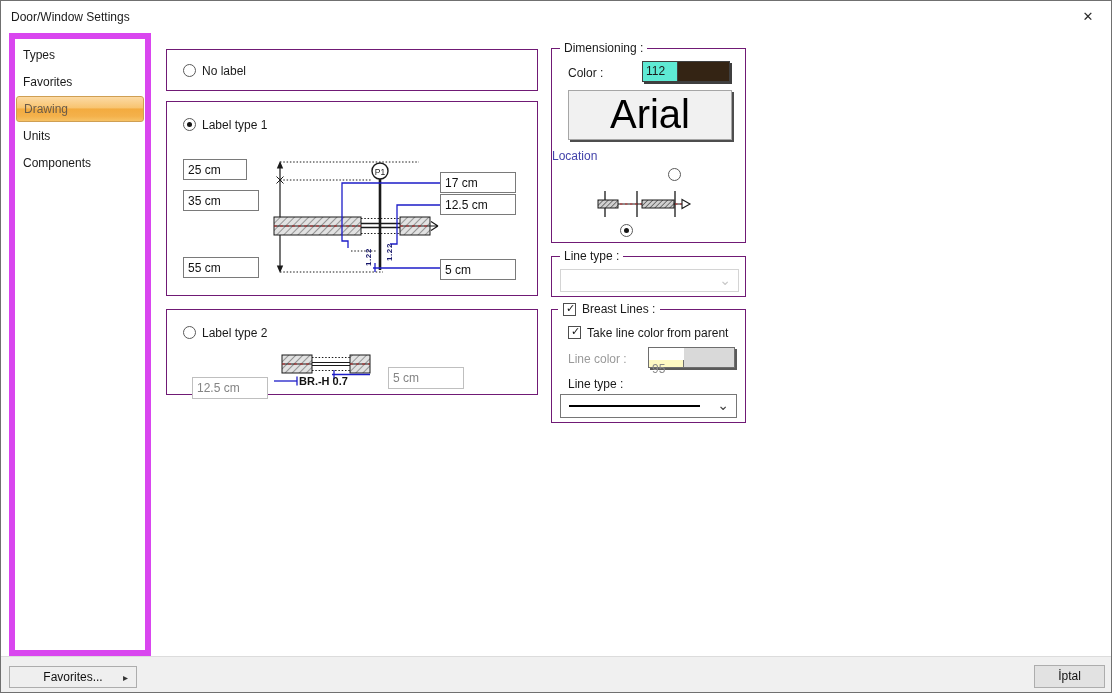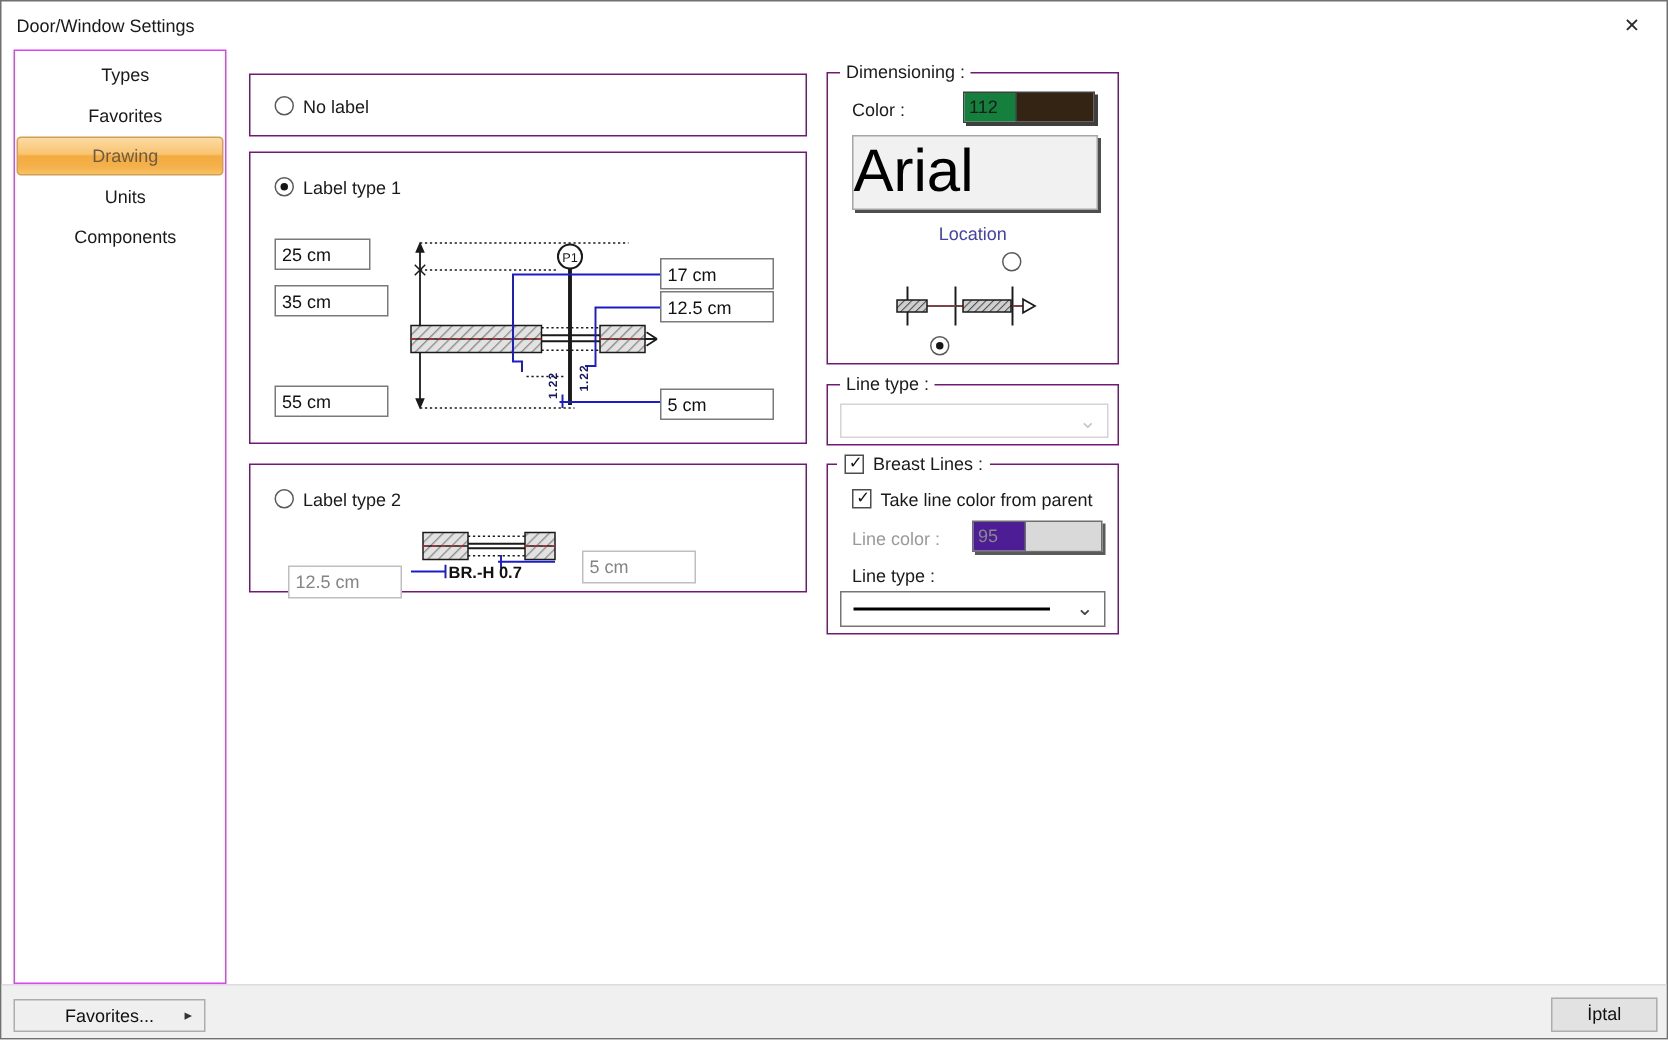--- a/index.html
+++ b/index.html
@@ -16,7 +16,7 @@
   }
   .sidebar {
     position:absolute; left:8px; top:32px; width:142px; height:623px;
-    background:#fff; border:1px solid #d946ef;text-align:center;
+    background:#fff; border:6px solid #d946ef;
   }
   .nav-item { position:absolute; left:1px; right:1px; height:27px; line-height:27px; padding-left:7px; }
   .nav-item.sel {

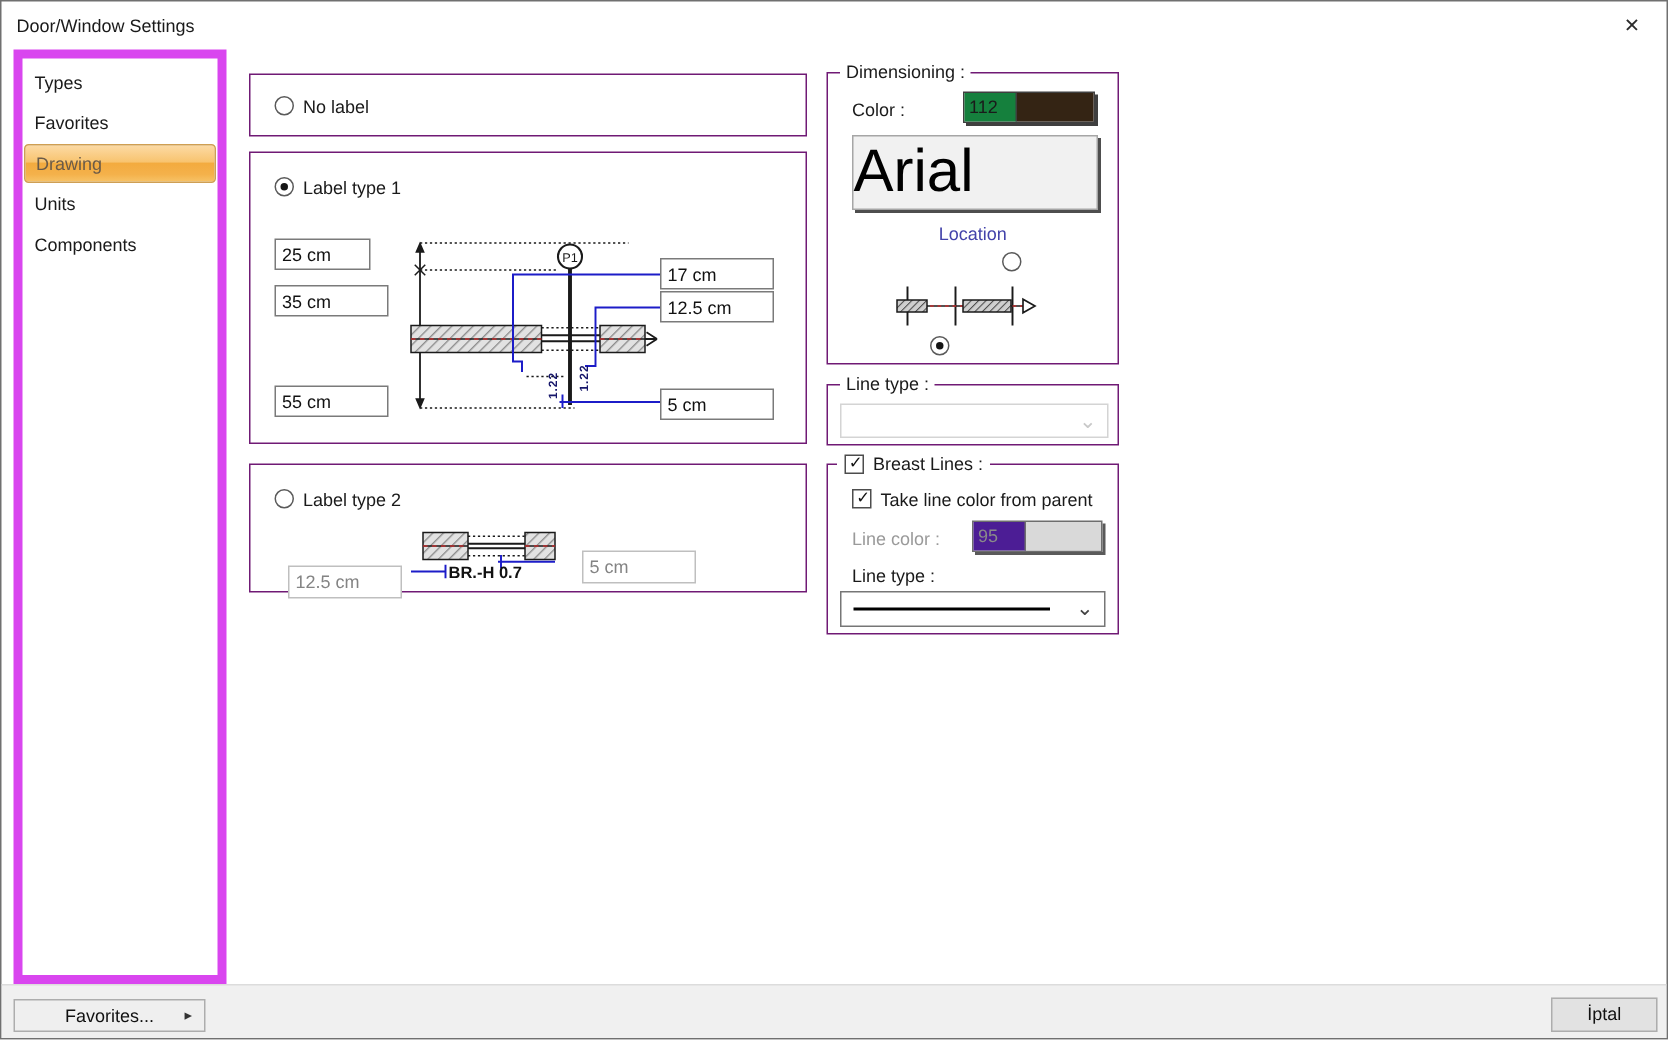--- a/index.html
+++ b/index.html
@@ -40,7 +40,7 @@
   .tb.dis { border-color:#bfbfbf; color:#848484; }
   .dsvg { position:absolute; pointer-events:none; }
   .colorctl { position:absolute; display:flex; border:1px solid #3f3f3f; box-shadow:2px 2px 0 #3f3f3f; background:#fff; }
-  .colorctl .num { width:35px; background:#15803d; border-right:1px solid #3f3f3f; padding:2px 3px; font-size:12px; }
+  .colorctl .num { width:35px; background:#5eead4; border-right:1px solid #3f3f3f; padding:2px 3px; font-size:12px; }
   .colorctl .sw { flex:1; }
   .colorctl.dis .num { background:#4c1d95; color:#8a8a8a; border-right-color:#6e6e6e; }
   .colorctl.dis { border-color:#6e6e6e; box-shadow:2px 2px 0 #5a5a5a; }

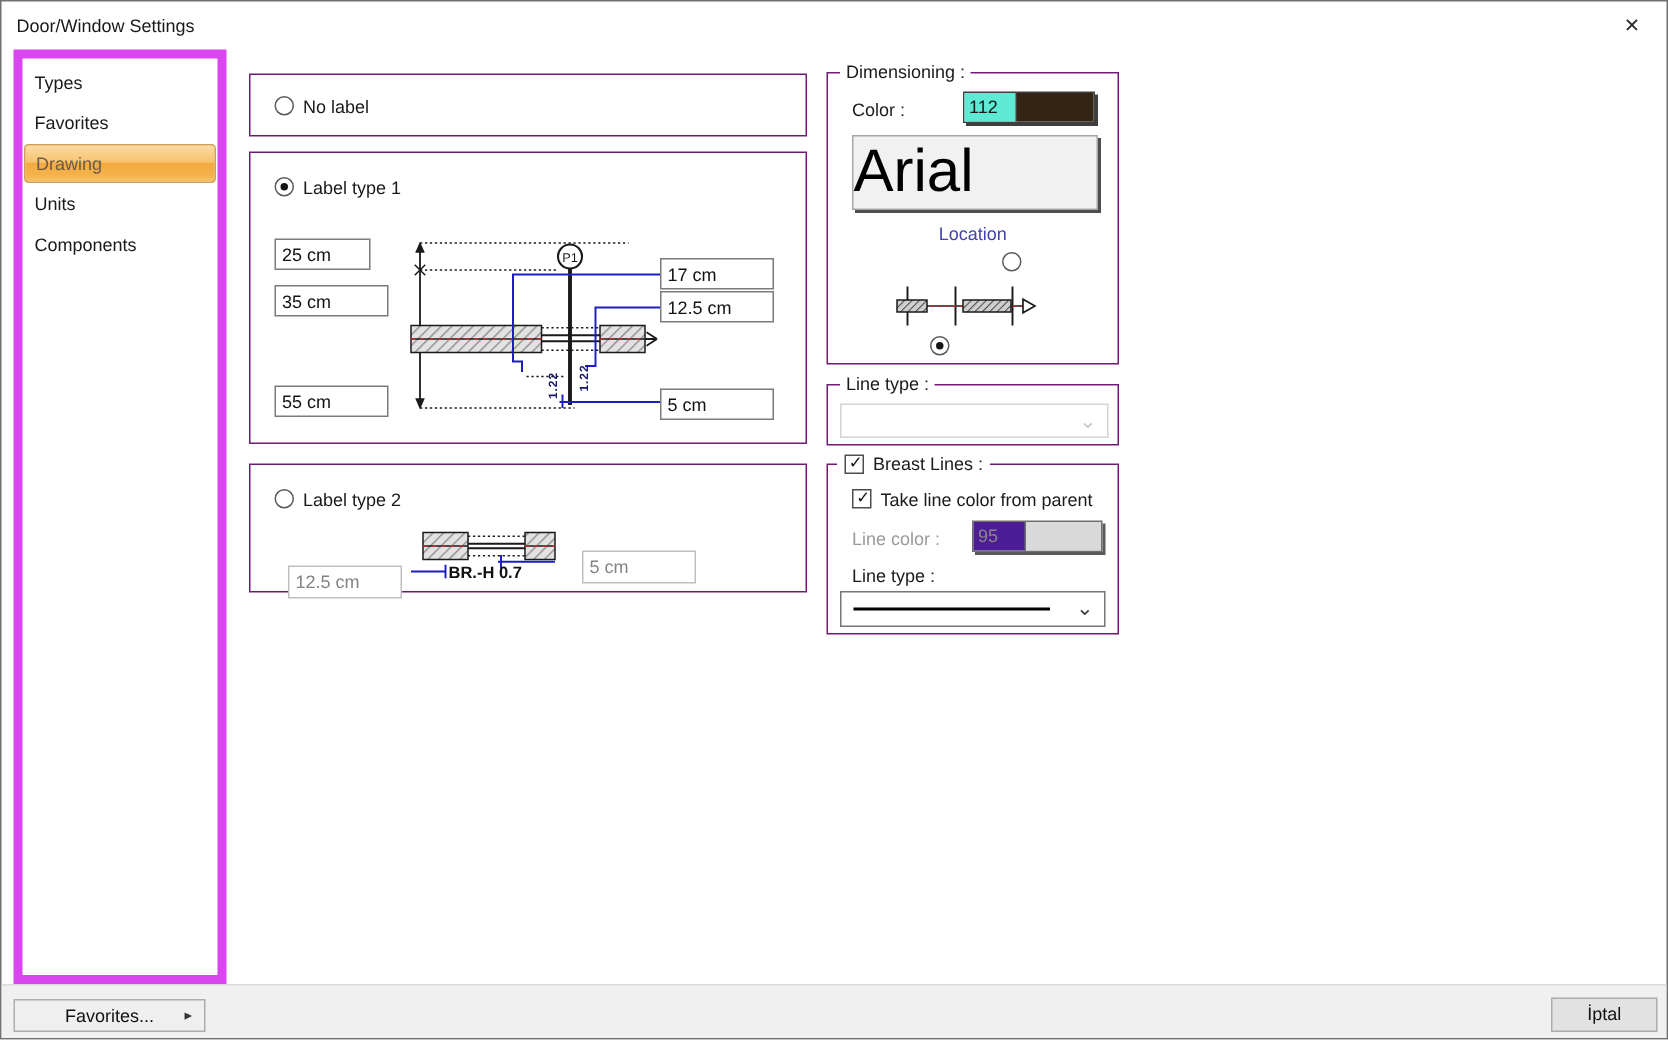--- a/index.html
+++ b/index.html
@@ -46,7 +46,7 @@
   .colorctl.dis { border-color:#6e6e6e; box-shadow:2px 2px 0 #5a5a5a; }
   .fontbtn {
     position:absolute; background:#f1f1f1; border:1px solid #a6a6a6; box-shadow:2px 2px 0 #4e4e4e;
-    font-size:40px; line-height:46px; color:#000;
+    font-size:40px; text-align:center; line-height:46px; color:#000;
   }
   .loc-label { position:absolute; width:100%; text-align:center; color:#4343aa; }
   .combo { position:absolute; background:#fff; border:1px solid #767676; }

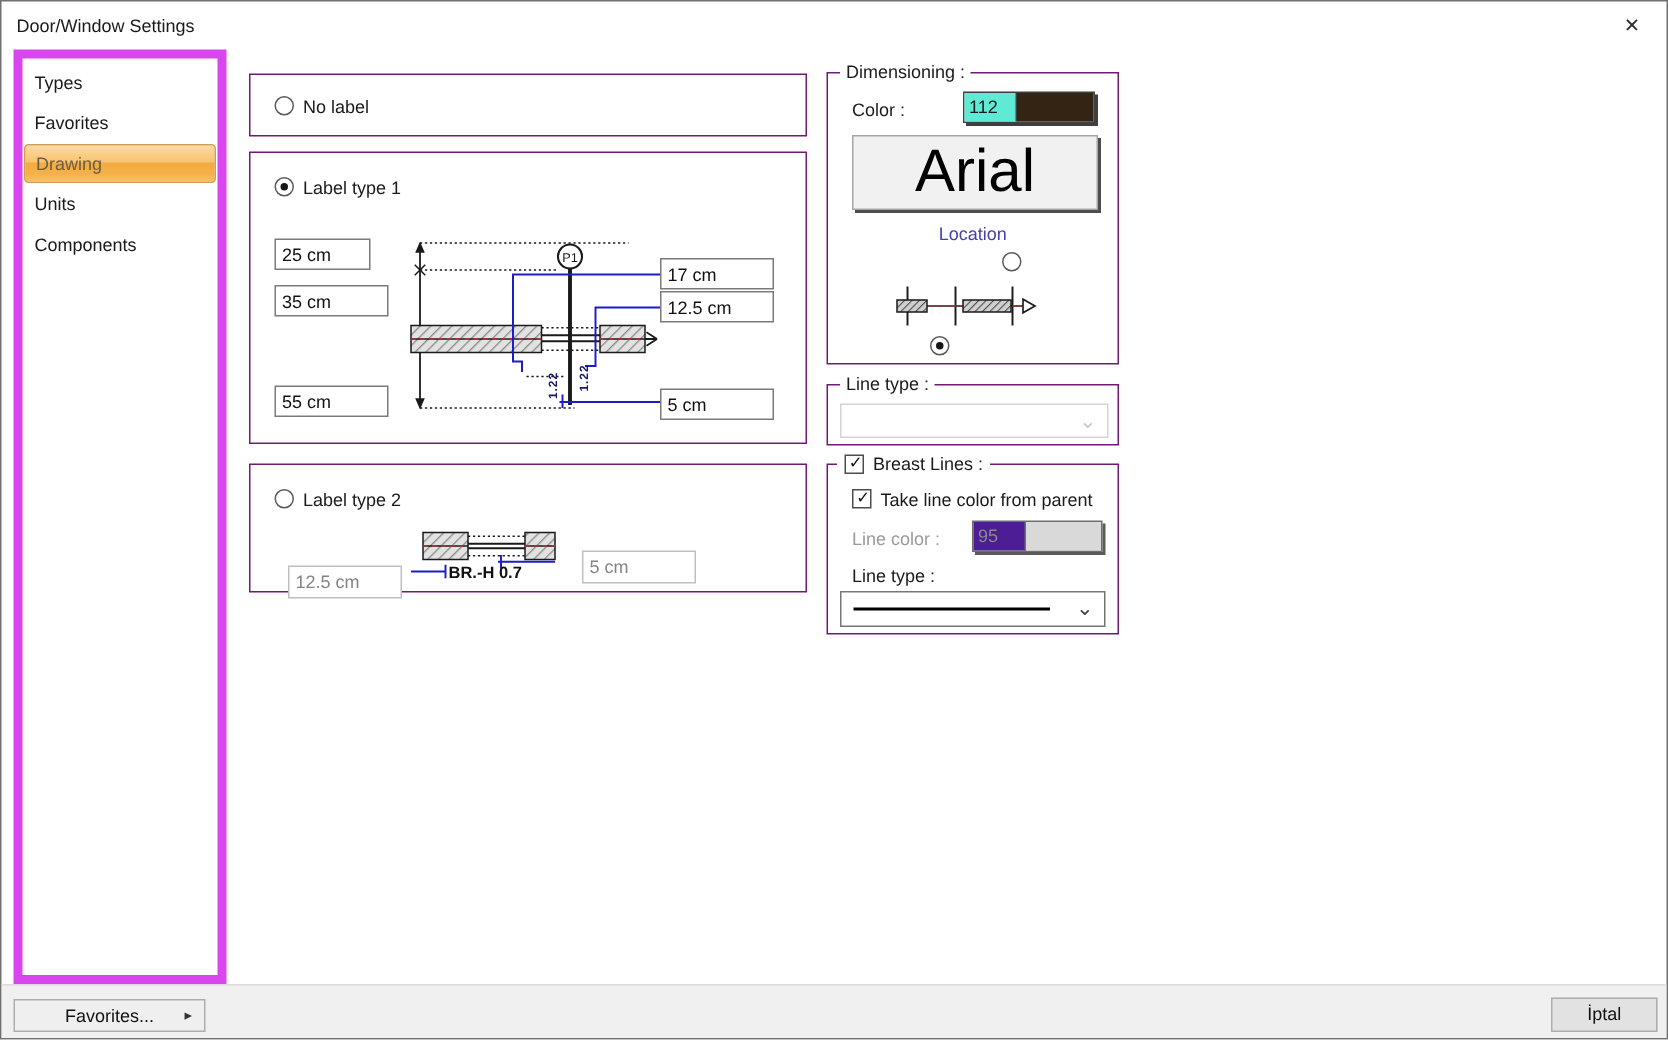--- a/index.html
+++ b/index.html
@@ -48,7 +48,7 @@
     position:absolute; background:#f1f1f1; border:1px solid #a6a6a6; box-shadow:2px 2px 0 #4e4e4e;
     font-size:40px; text-align:center; line-height:46px; color:#000;
   }
-  .loc-label { position:absolute; width:100%; text-align:center; color:#4343aa; }
+  .loc-label { position:absolute; width:100%; text-align:left; color:#4343aa; }
   .combo { position:absolute; background:#fff; border:1px solid #767676; }
   .combo .chev { position:absolute; right:7px; top:2px; font-size:14px; color:#444; }
   .combo.dis { border-color:#d4d4d4; }

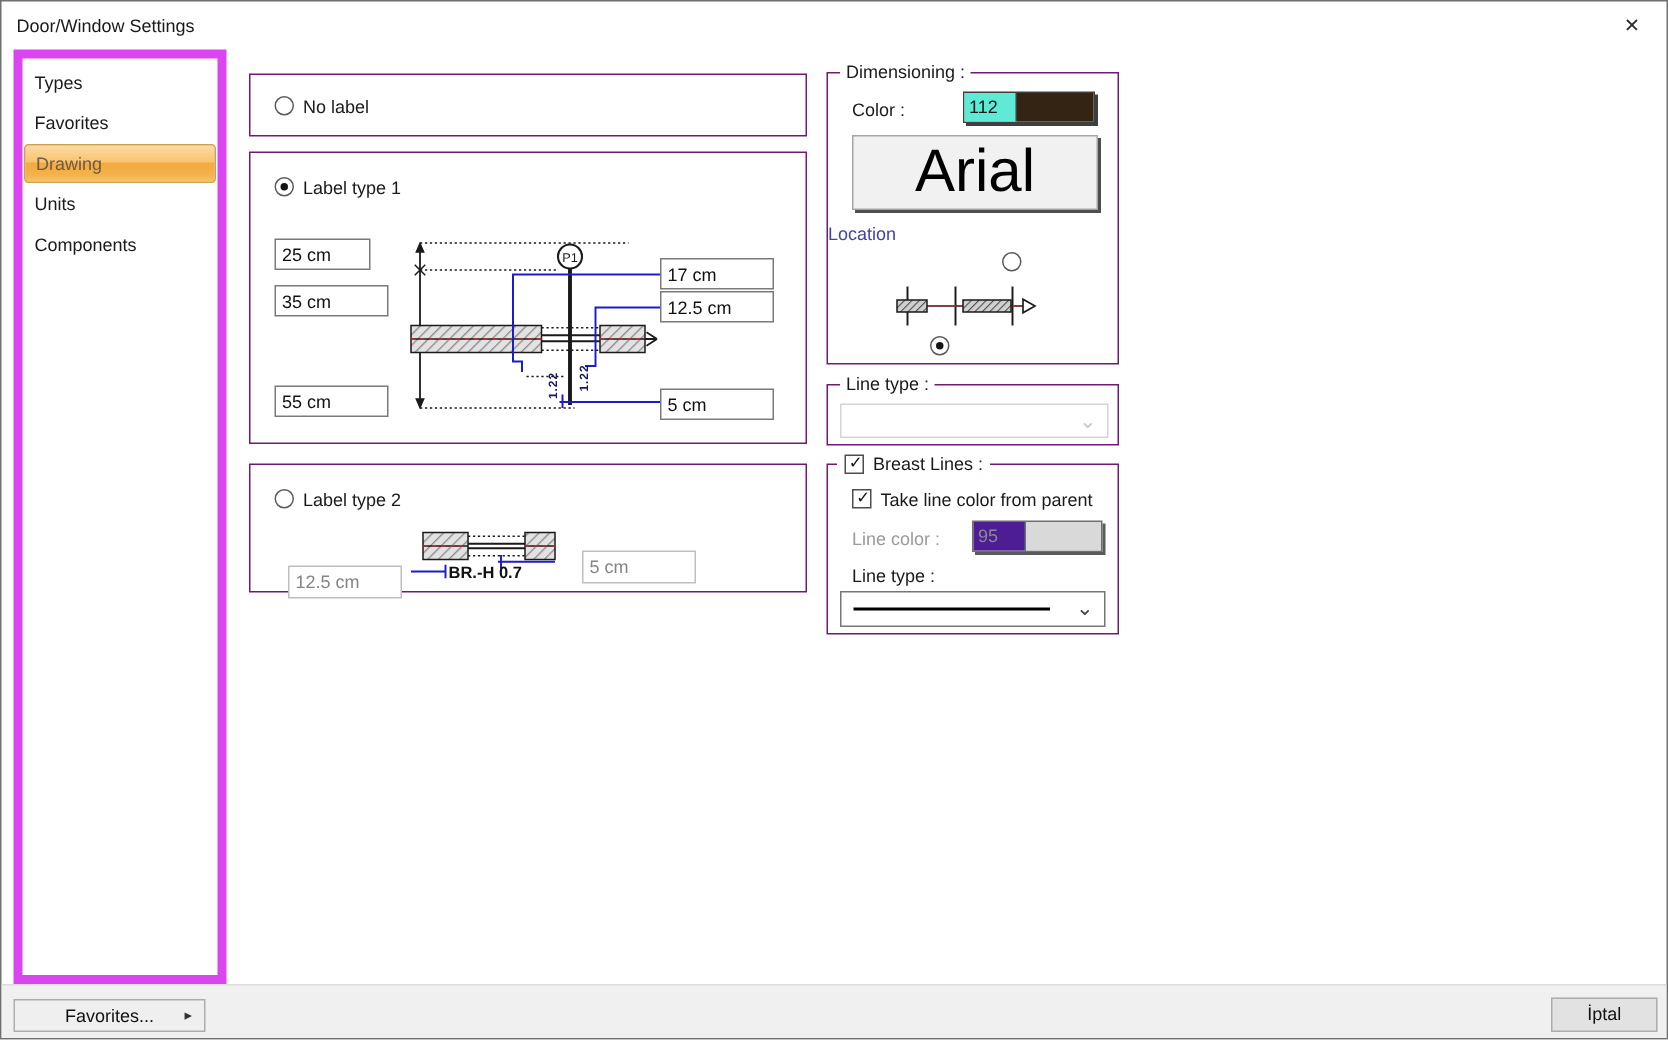--- a/index.html
+++ b/index.html
@@ -42,7 +42,7 @@
   .colorctl { position:absolute; display:flex; border:1px solid #3f3f3f; box-shadow:2px 2px 0 #3f3f3f; background:#fff; }
   .colorctl .num { width:35px; background:#5eead4; border-right:1px solid #3f3f3f; padding:2px 3px; font-size:12px; }
   .colorctl .sw { flex:1; }
-  .colorctl.dis .num { background:#4c1d95; color:#8a8a8a; border-right-color:#6e6e6e; }
+  .colorctl.dis .num { background:#fef9c3; color:#8a8a8a; border-right-color:#6e6e6e;margin-top:12px; }
   .colorctl.dis { border-color:#6e6e6e; box-shadow:2px 2px 0 #5a5a5a; }
   .fontbtn {
     position:absolute; background:#f1f1f1; border:1px solid #a6a6a6; box-shadow:2px 2px 0 #4e4e4e;

